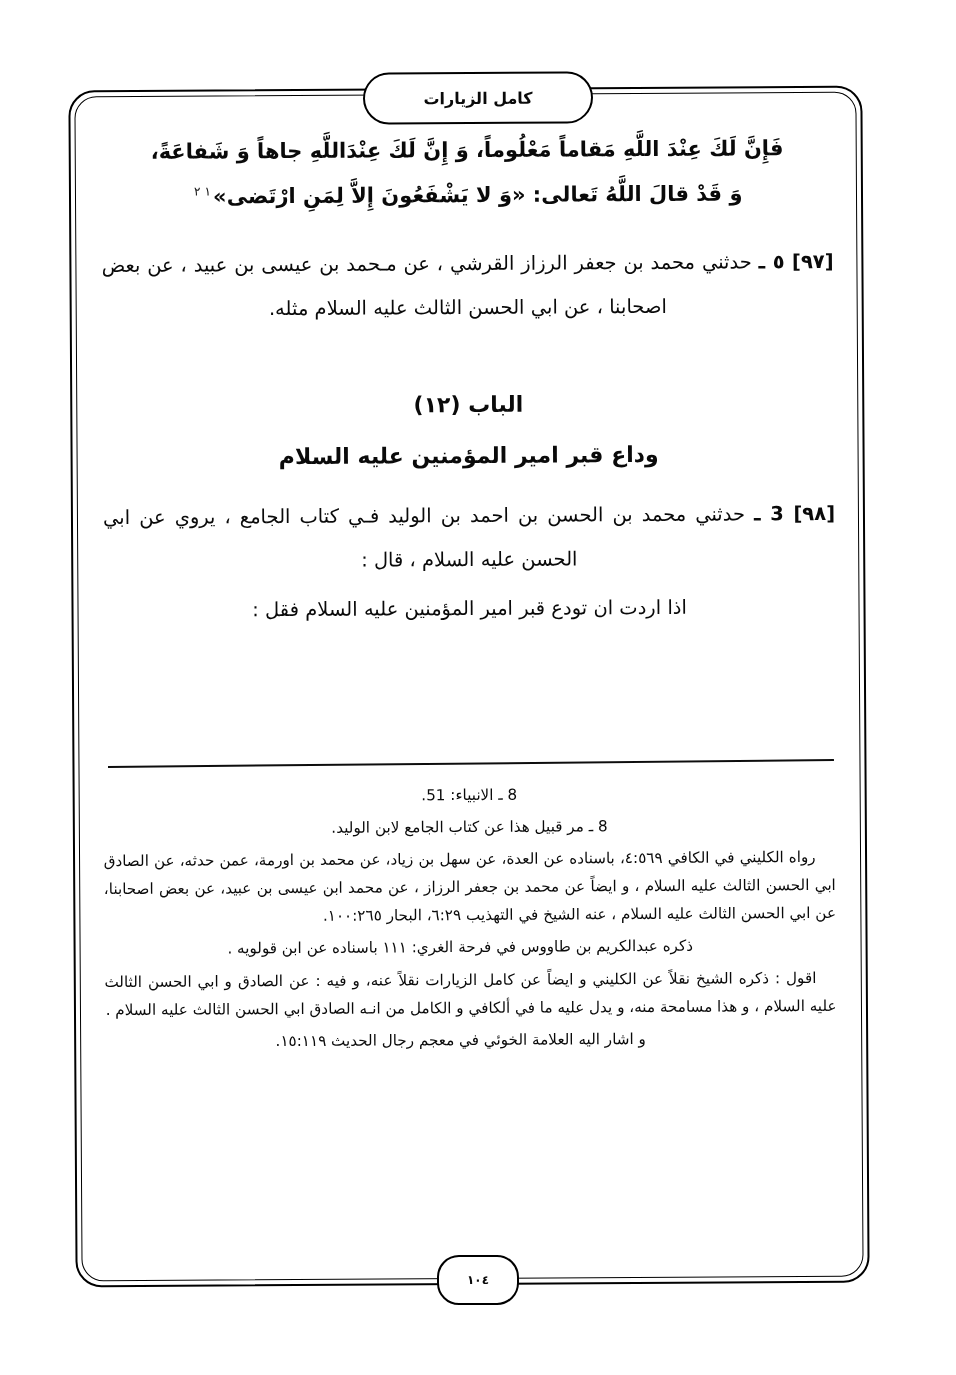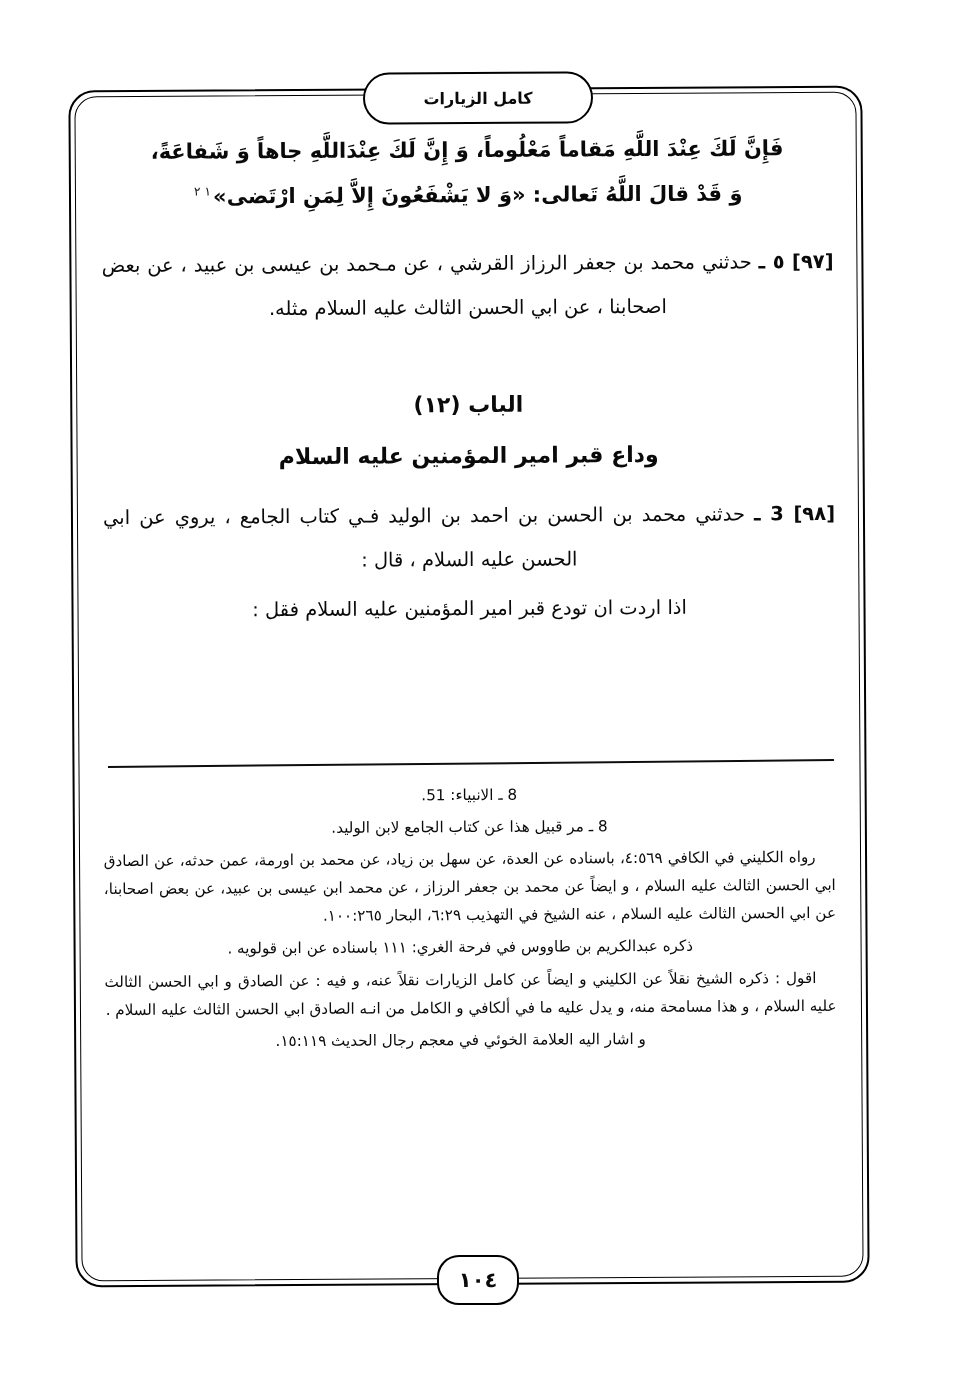--- a/index.html
+++ b/index.html
@@ -89,7 +89,7 @@
     z-index: 5;
   }
   #footer-badge .badge-text {
-    font-size: 21px;
+    font-size: 12px;
     font-weight: bold;
     letter-spacing: 1px;
   }

